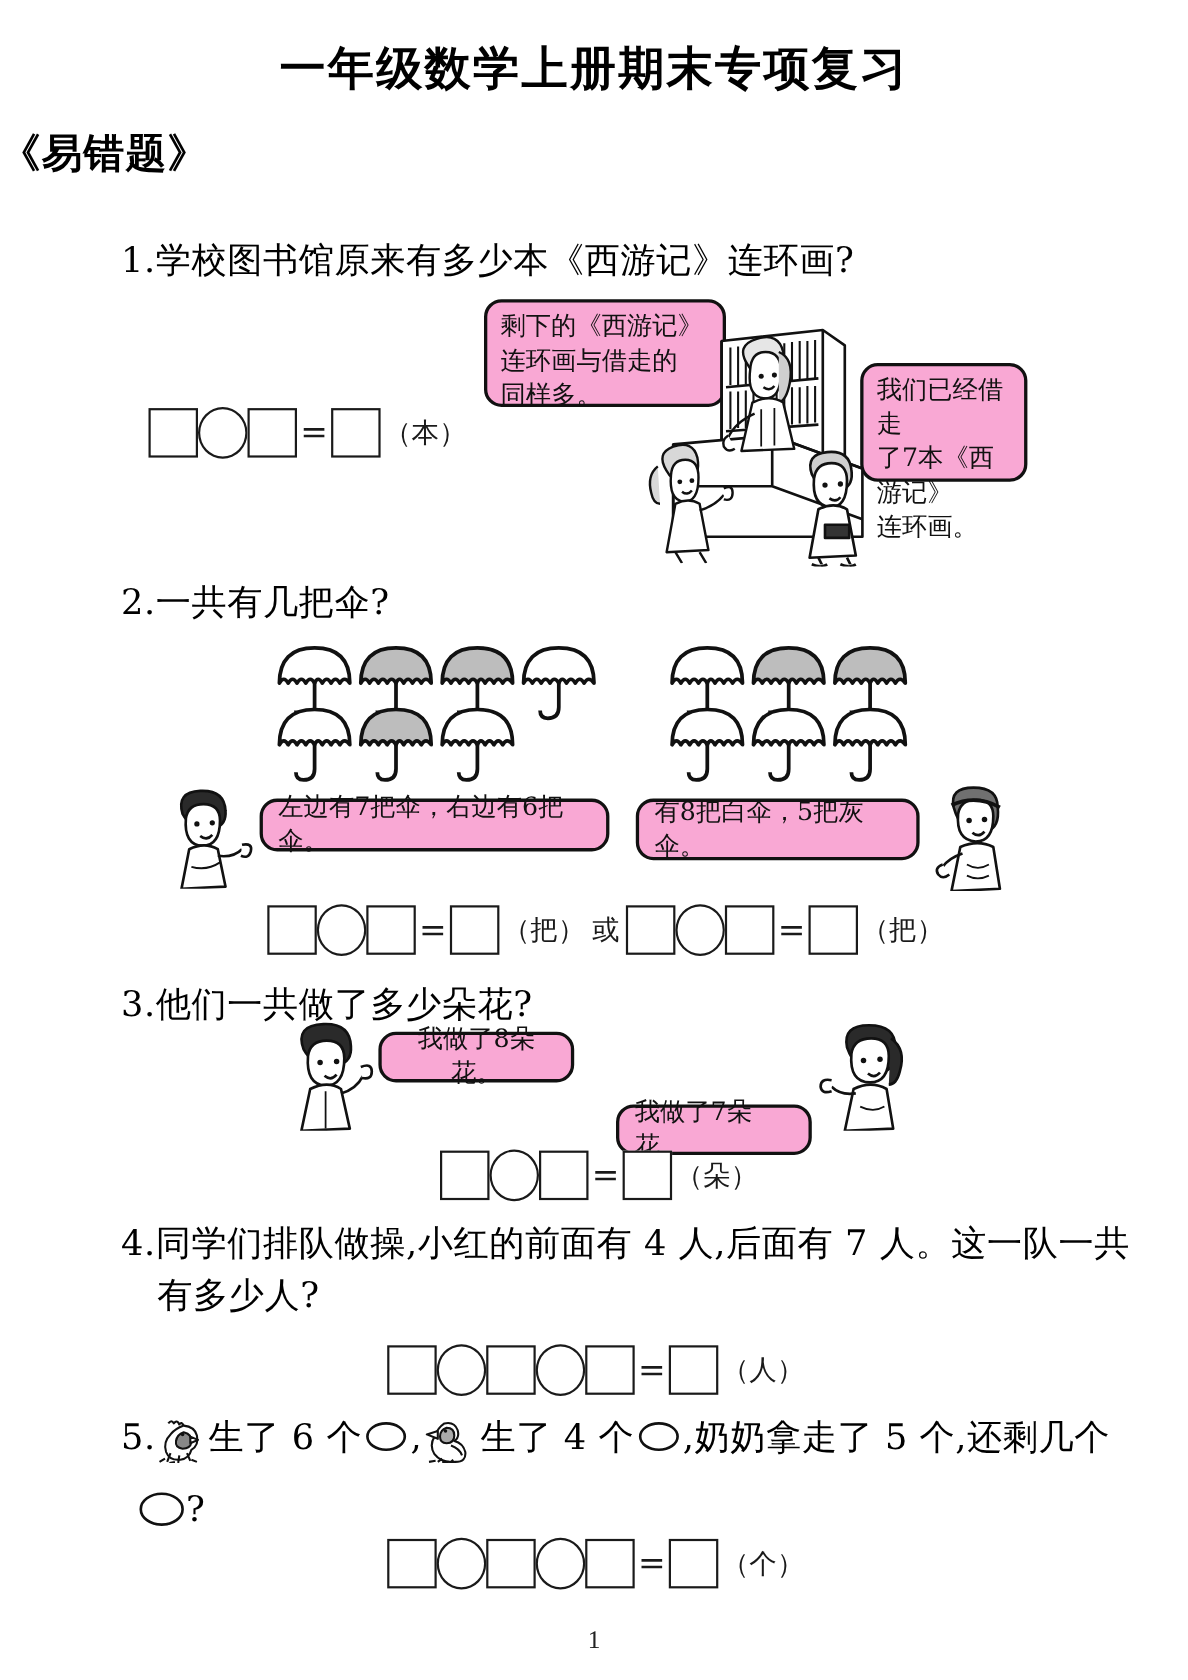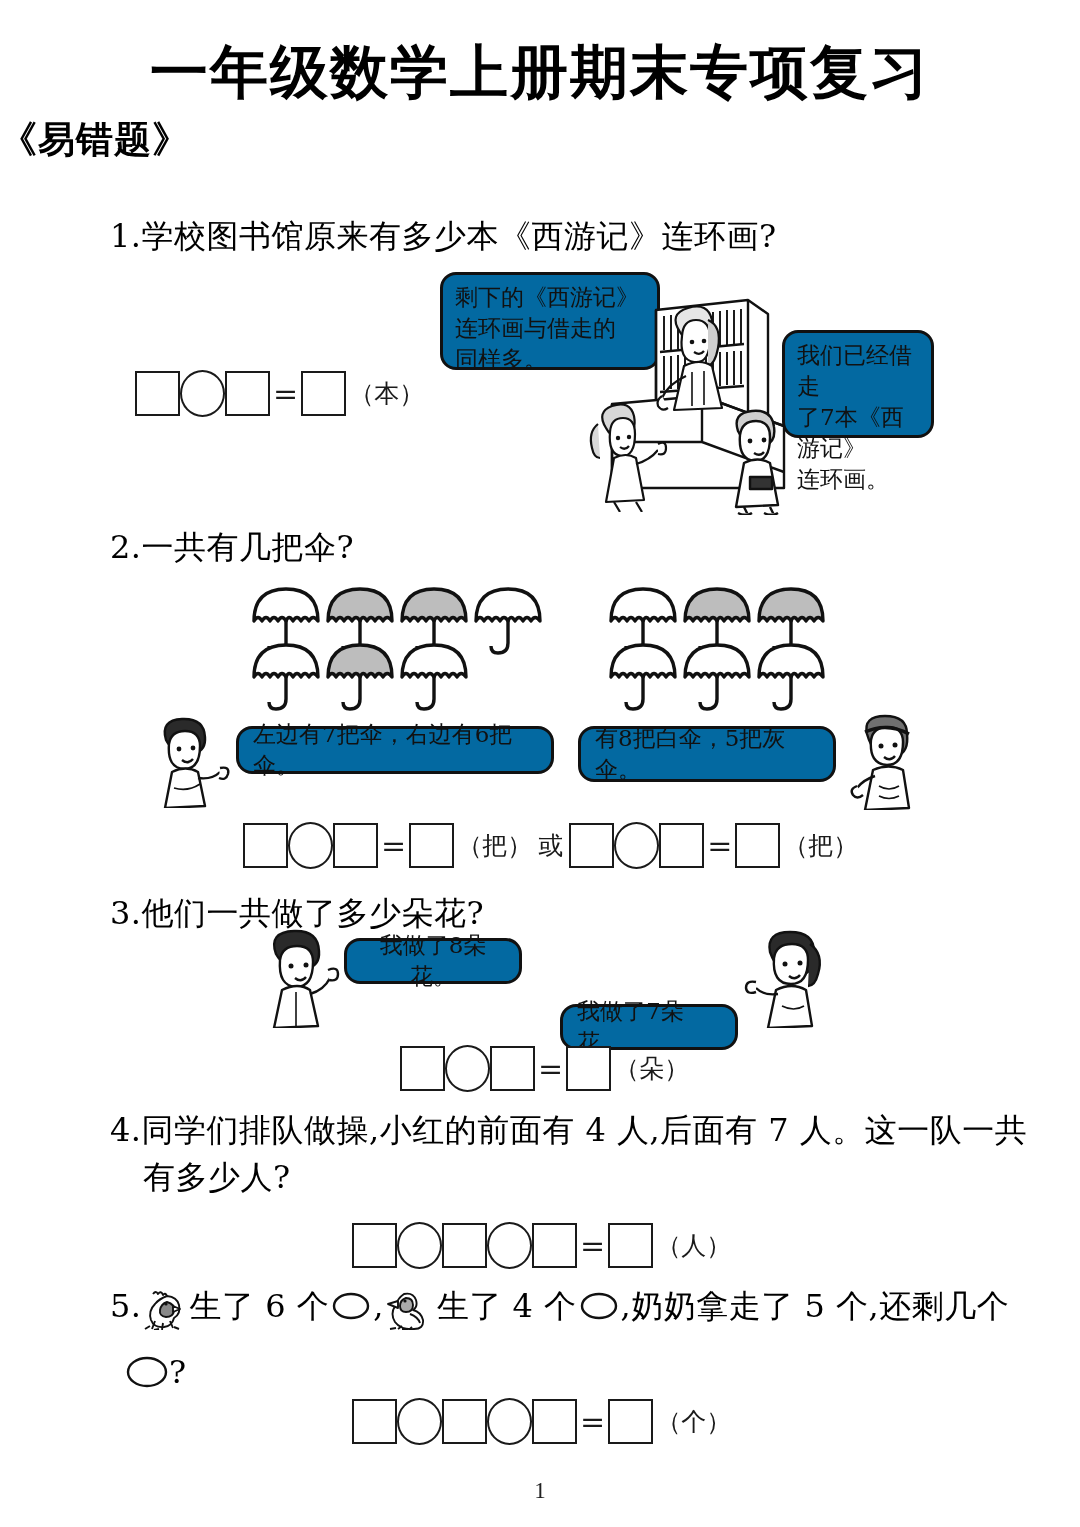--- a/index.html
+++ b/index.html
@@ -28,7 +28,7 @@
     left: 0;
     width: 1080px;
     text-align: center;
-    font-size: 58px;
+    font-size: 42px;
     font-weight: bold;
     letter-spacing: 2px;
     font-family: "DejaVu Sans", "Liberation Sans", sans-serif;

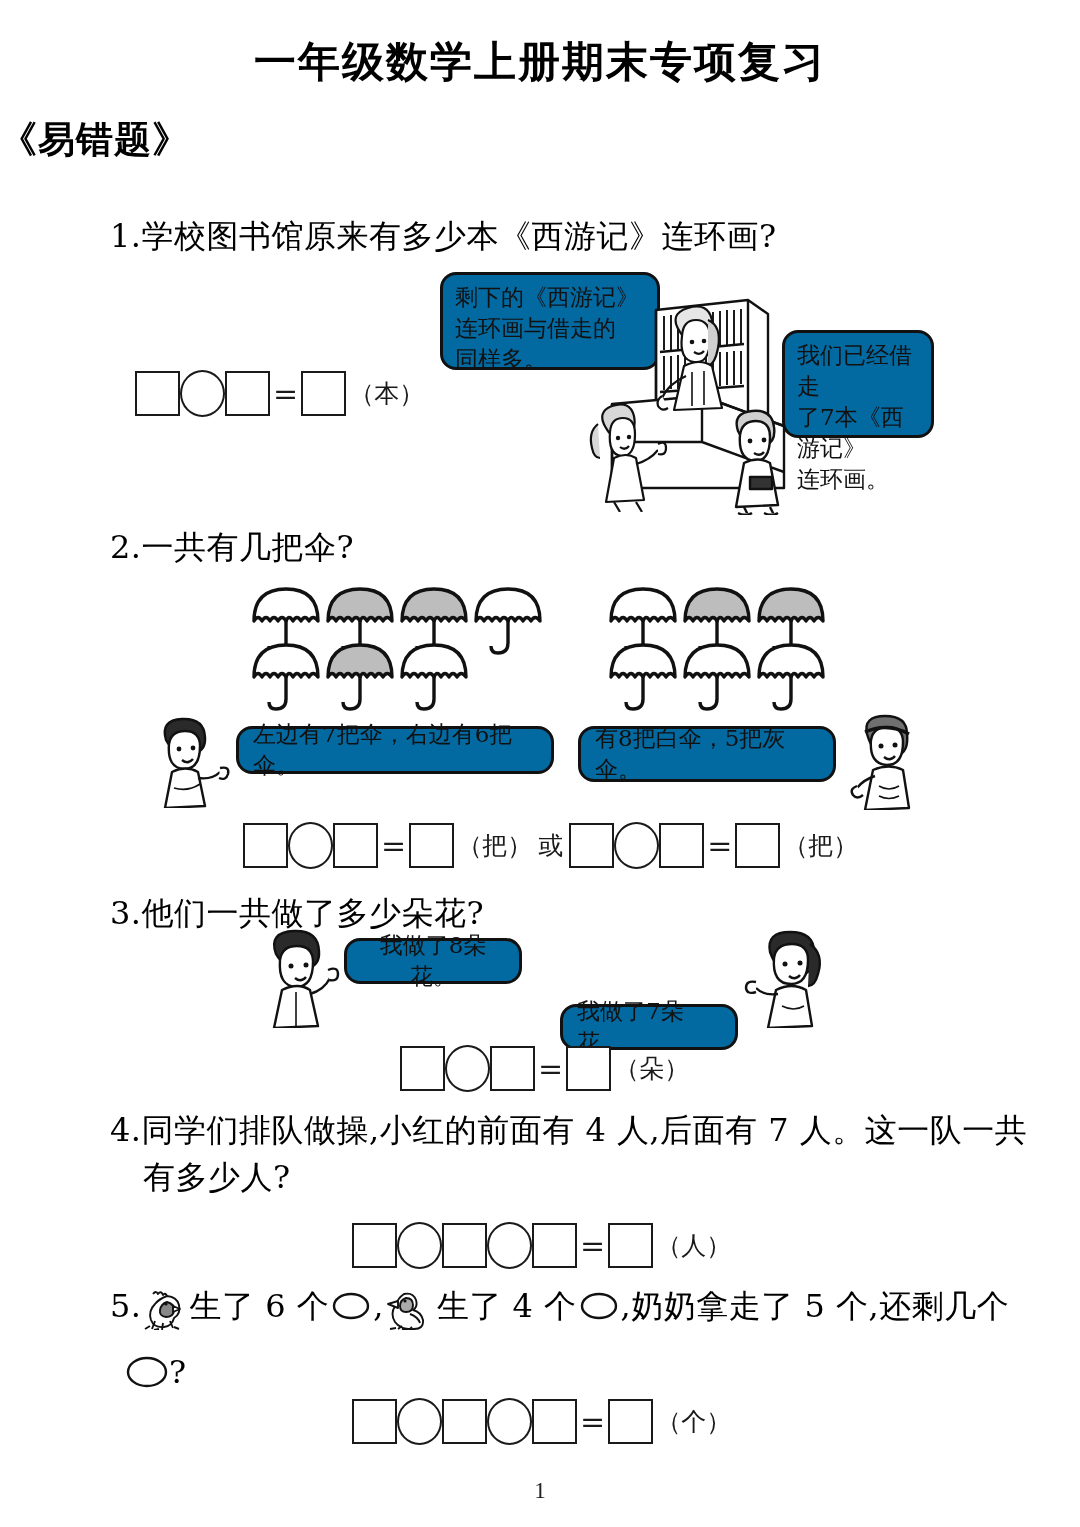--- a/index.html
+++ b/index.html
@@ -103,7 +103,7 @@
     position: absolute;
     border: 3px solid #111;
     border-radius: 16px;
-    background: #0369a1;
+    background: #f9a8d4;
     box-sizing: border-box;
     font-size: 23px;
     line-height: 31px;

